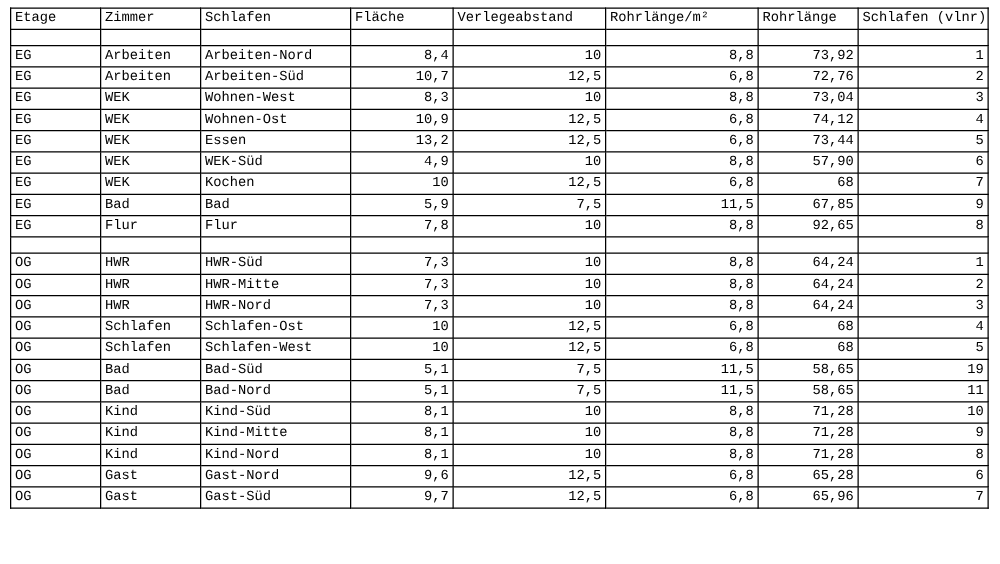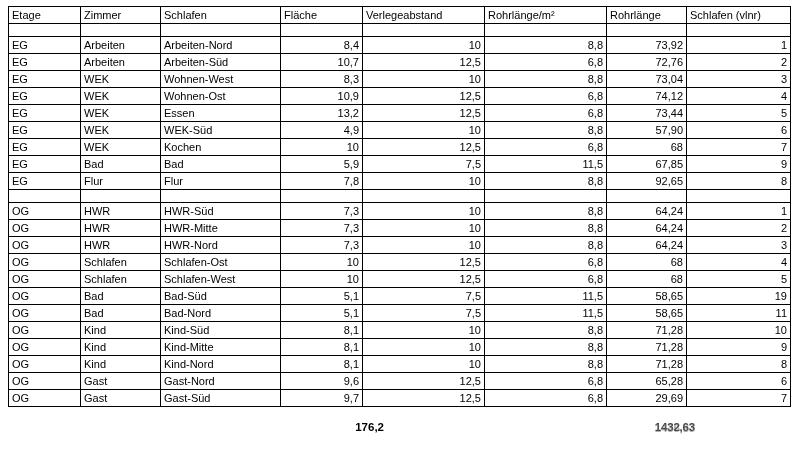--- a/index.html
+++ b/index.html
@@ -26,6 +26,7 @@
     table-layout: fixed;
     width: 782px;
     margin: 6px 0 0 8px;
+    font-family: Liberation Mono, monospace;
   }
   table.grid td, table.grid th {
     border: 1px solid #000000;

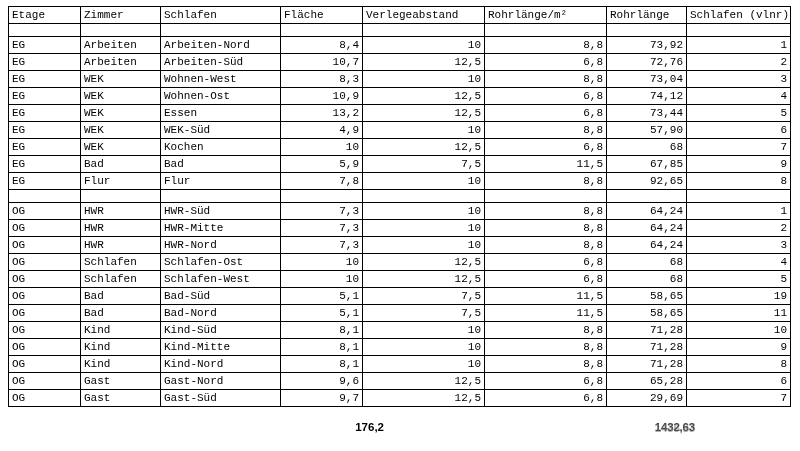--- a/index.html
+++ b/index.html
@@ -347,7 +347,7 @@
           <td class="num">9,7</td>
           <td class="num">12,5</td>
           <td class="num">6,8</td>
-          <td class="num">29,69</td>
+          <td class="num">65,96</td>
           <td class="num">7</td>
         </tr>
       </tbody>

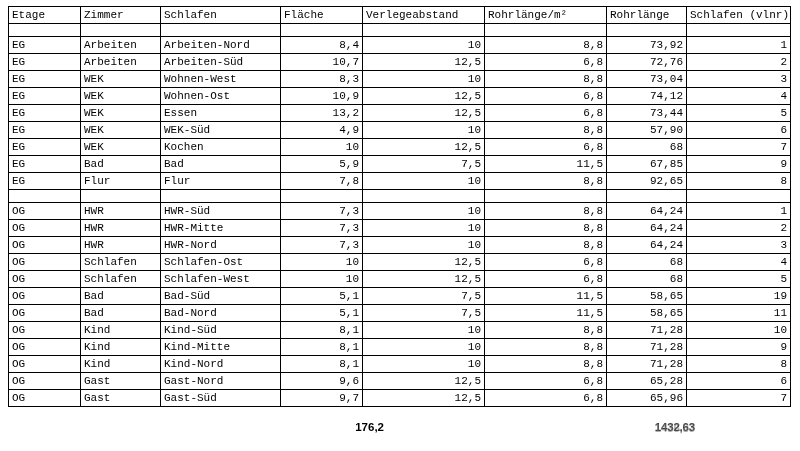--- a/index.html
+++ b/index.html
@@ -353,13 +353,6 @@
       </tbody>
   </table>
 
-  <div class="totals">
-    <div class="total-flaeche">176,2</div>
-    <div class="total-rohr">
-      <span class="ghost">1435,83</span>
-      <span>1432,63</span>
-    </div>
-  </div>
 
 </div>
 

